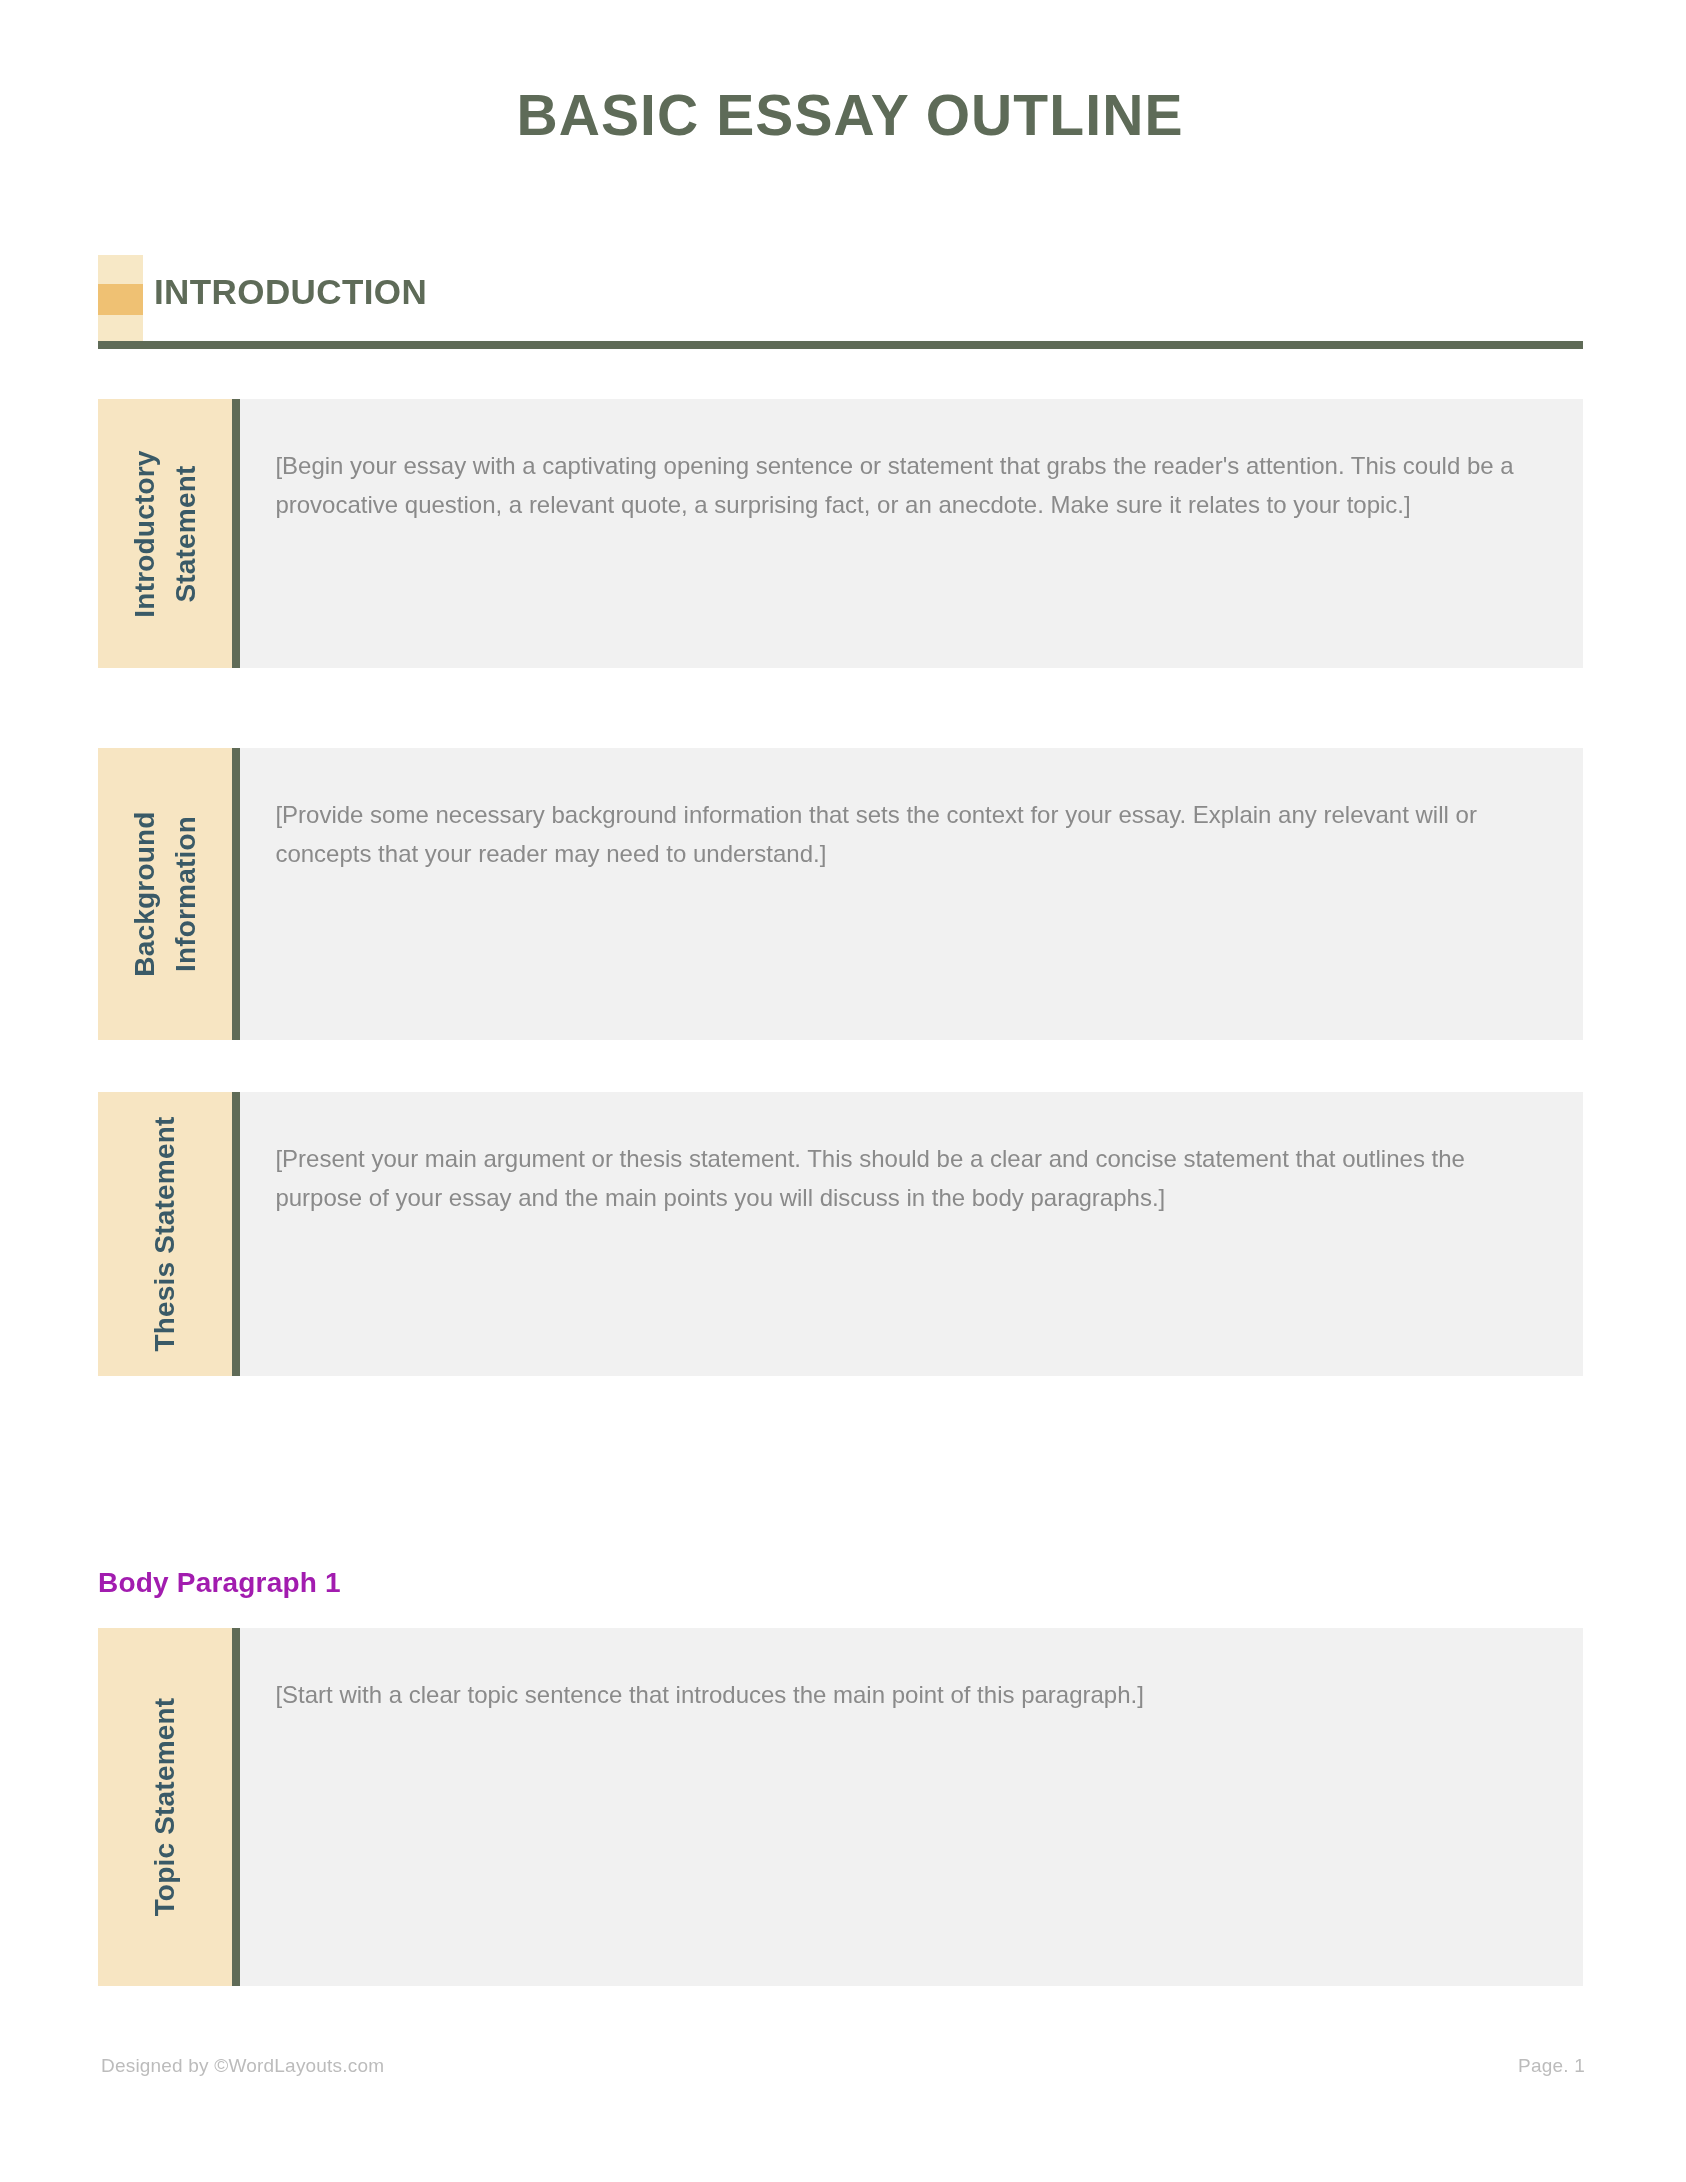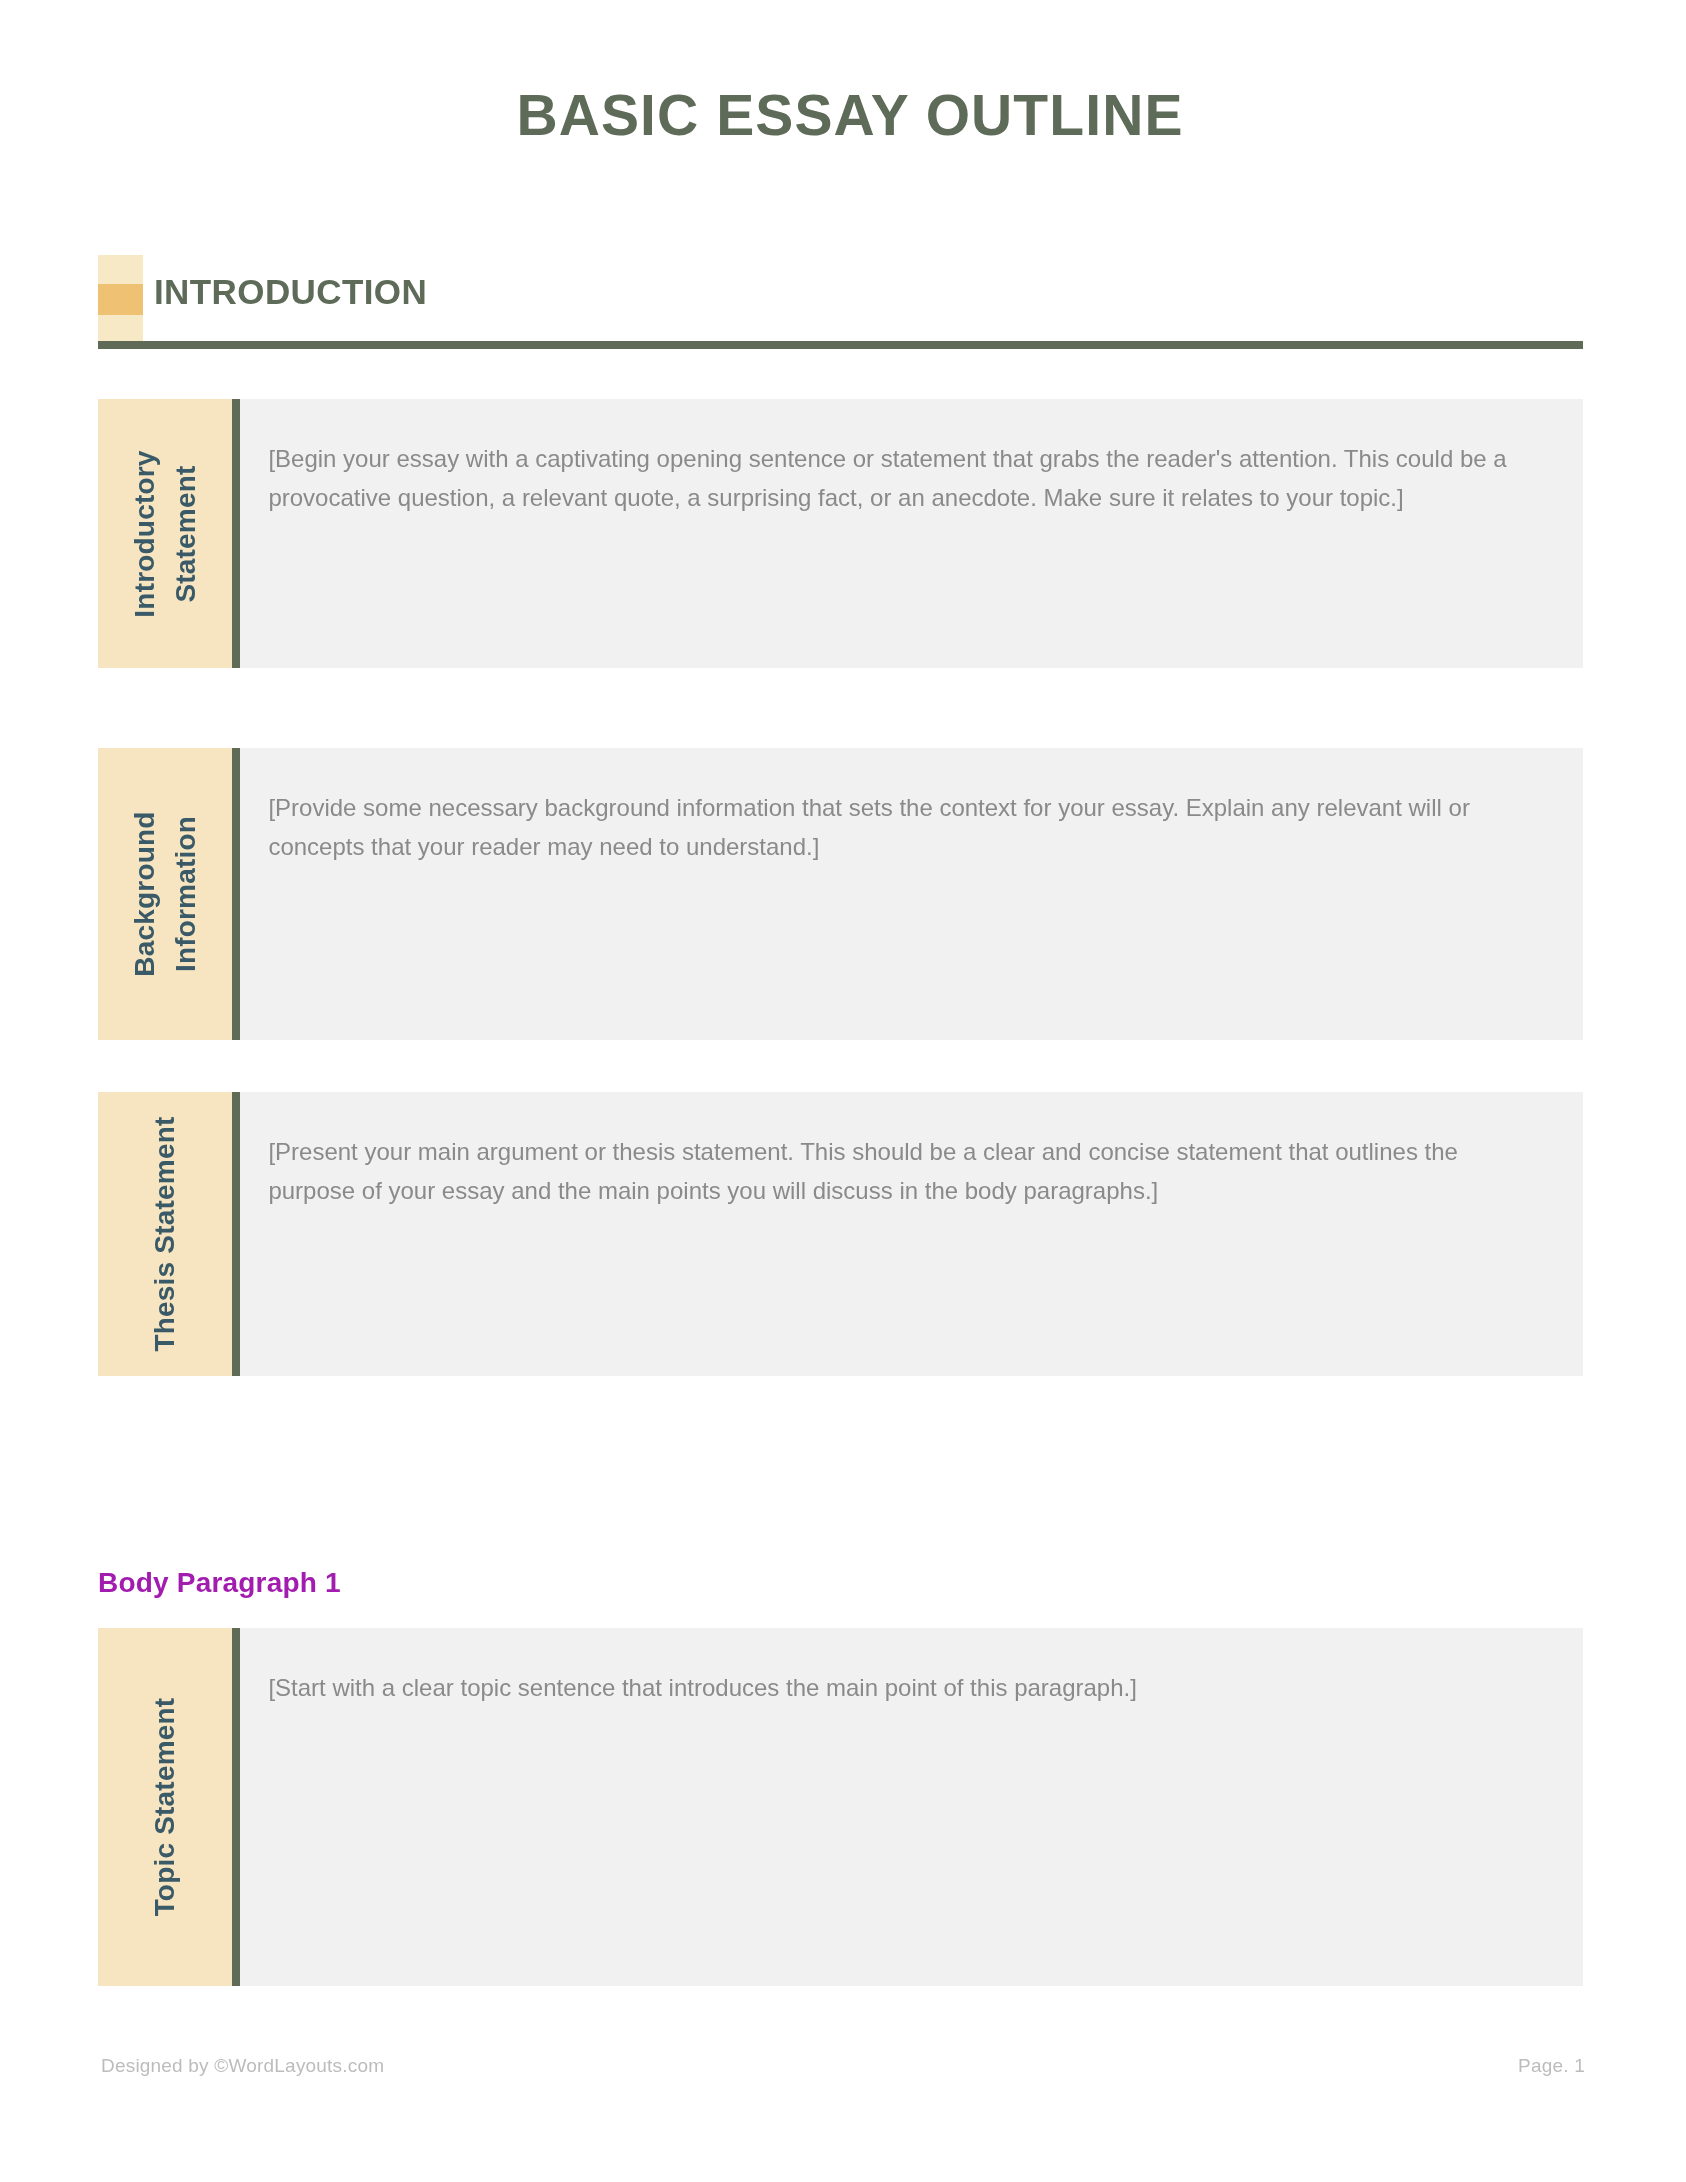--- a/index.html
+++ b/index.html
@@ -120,7 +120,7 @@
     padding: 41px 39px 37px 28px;
   }
   .block-body p {
-    margin: 0;
+    margin: 7px;
     font-size: 24px;
     line-height: 1.62;
     color: #8A8A8A;

